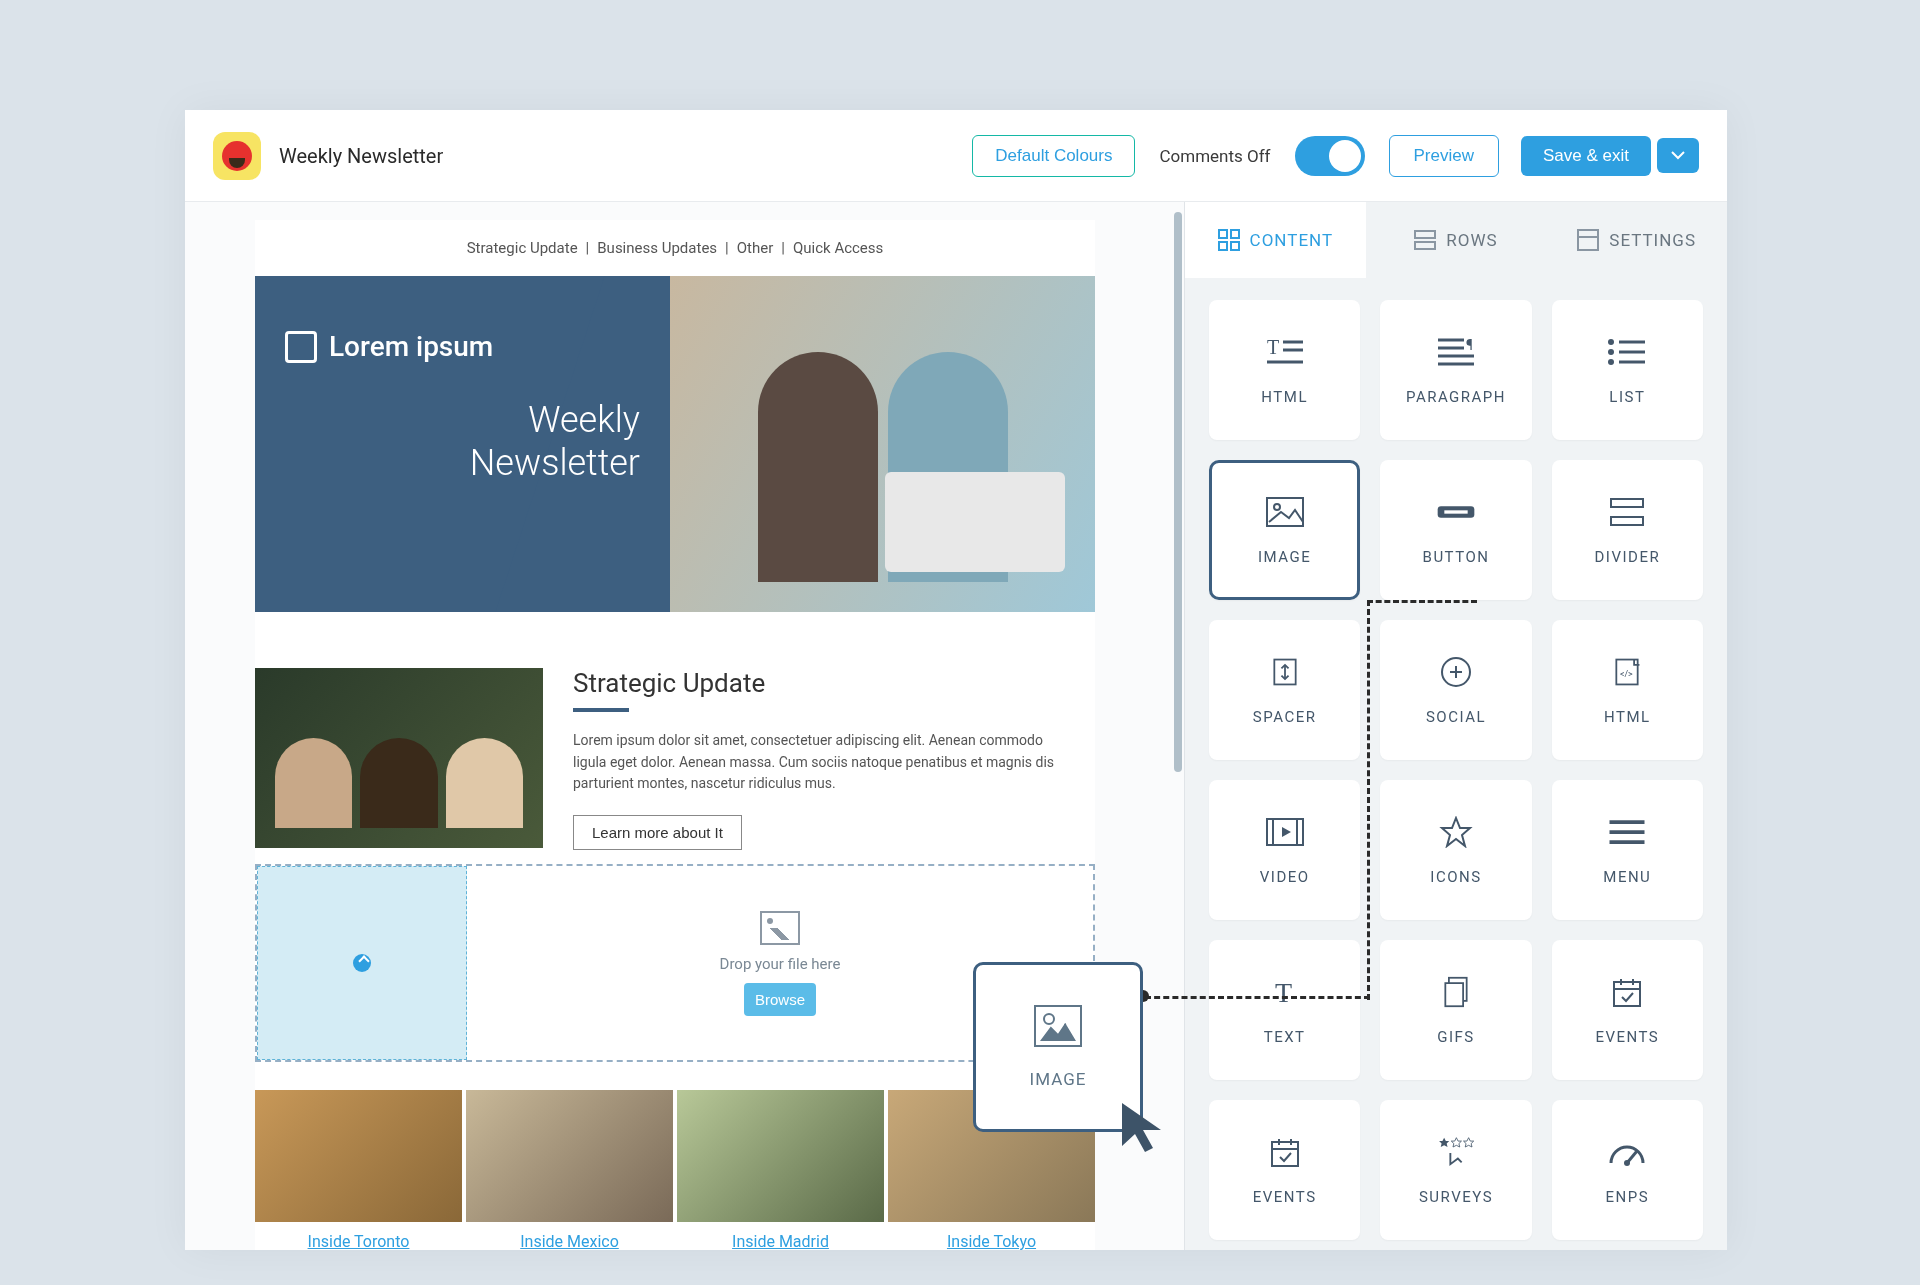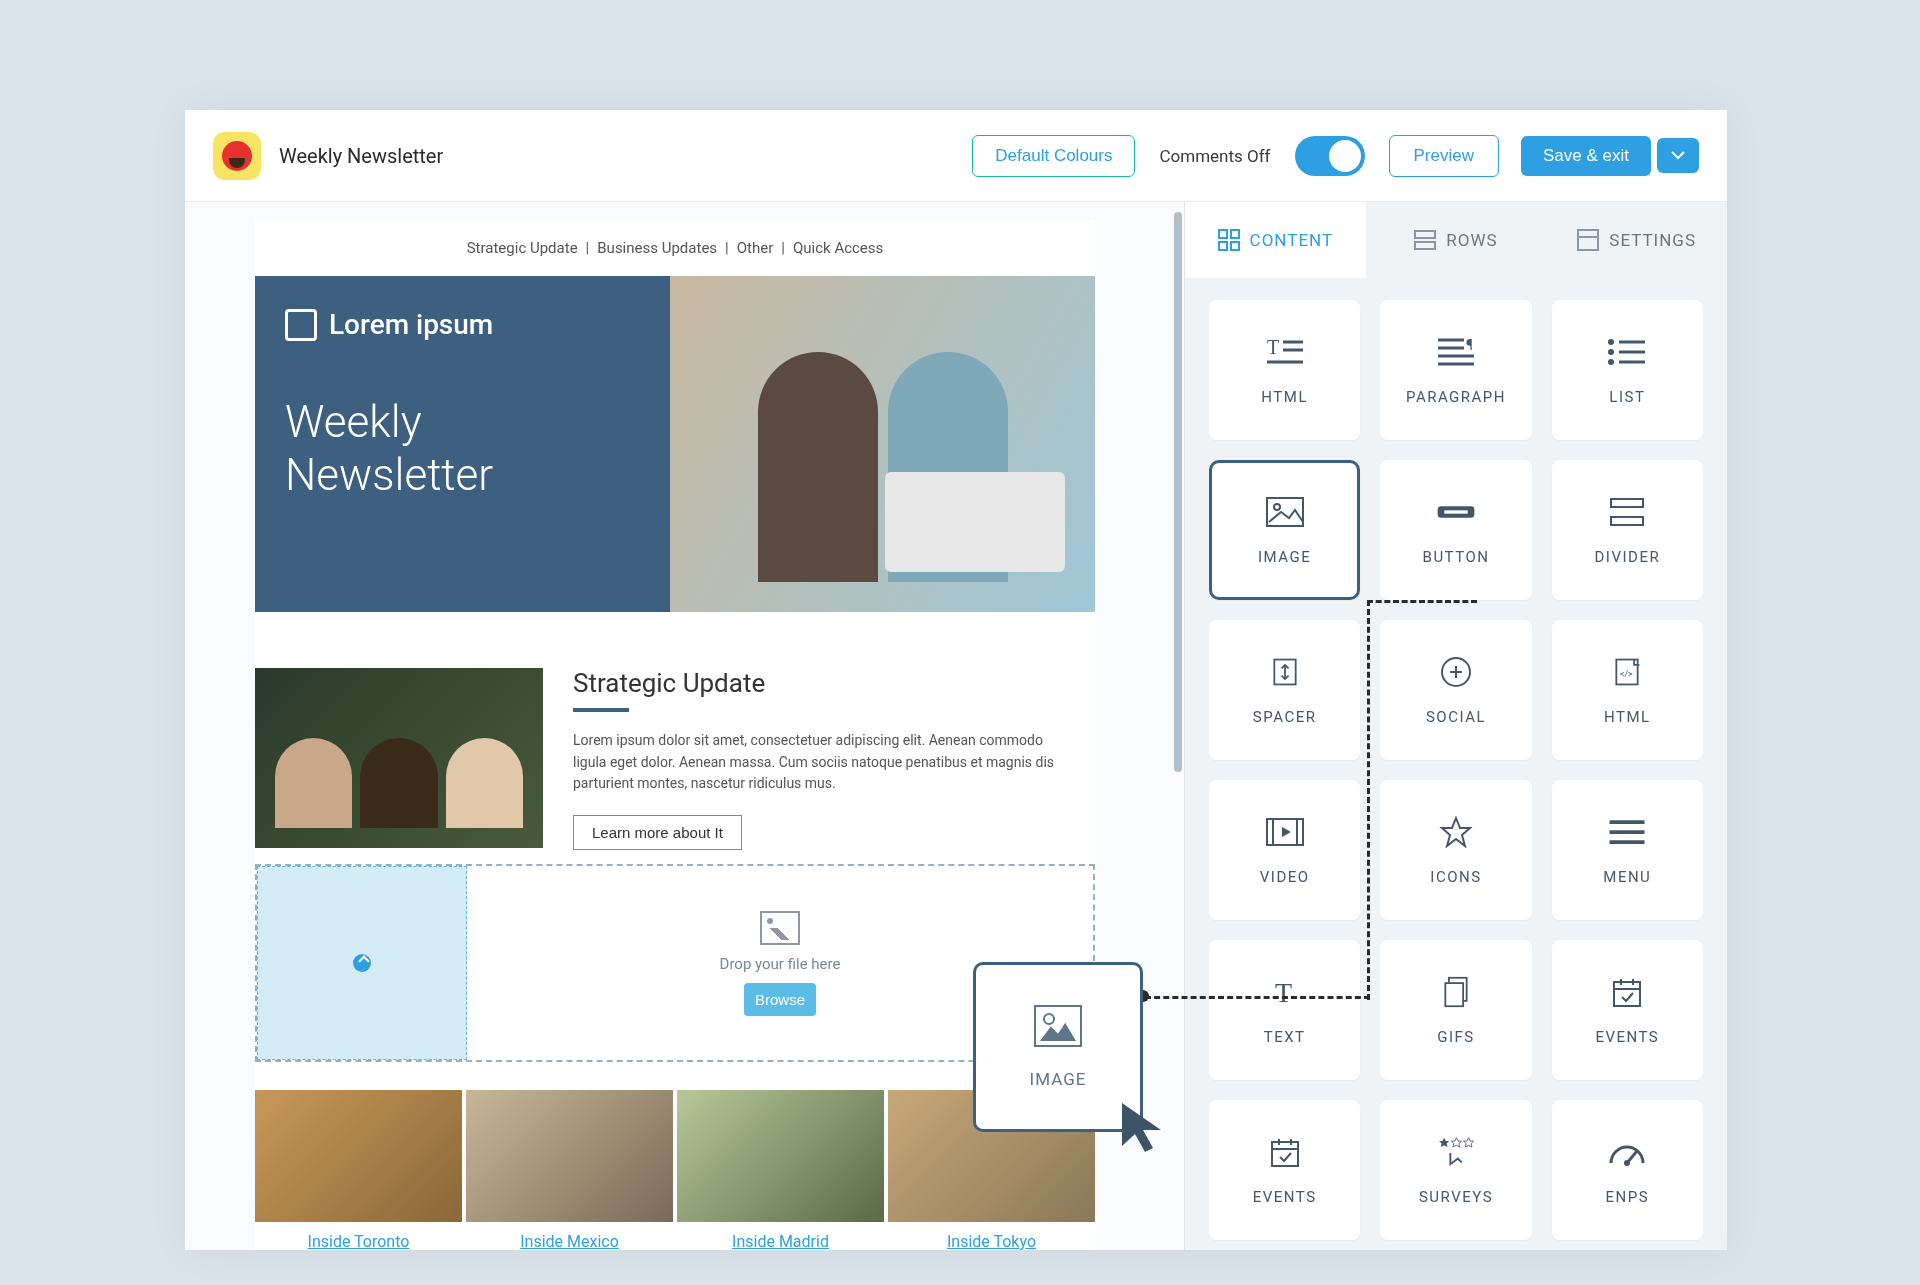--- a/index.html
+++ b/index.html
@@ -157,7 +157,7 @@
   width: 415px;
   background: #3d5f80;
   position:relative;
-  padding: 32px 30px;
+  padding: 54px 30px;
   color:#fff;
 }
 .hero-left::after {

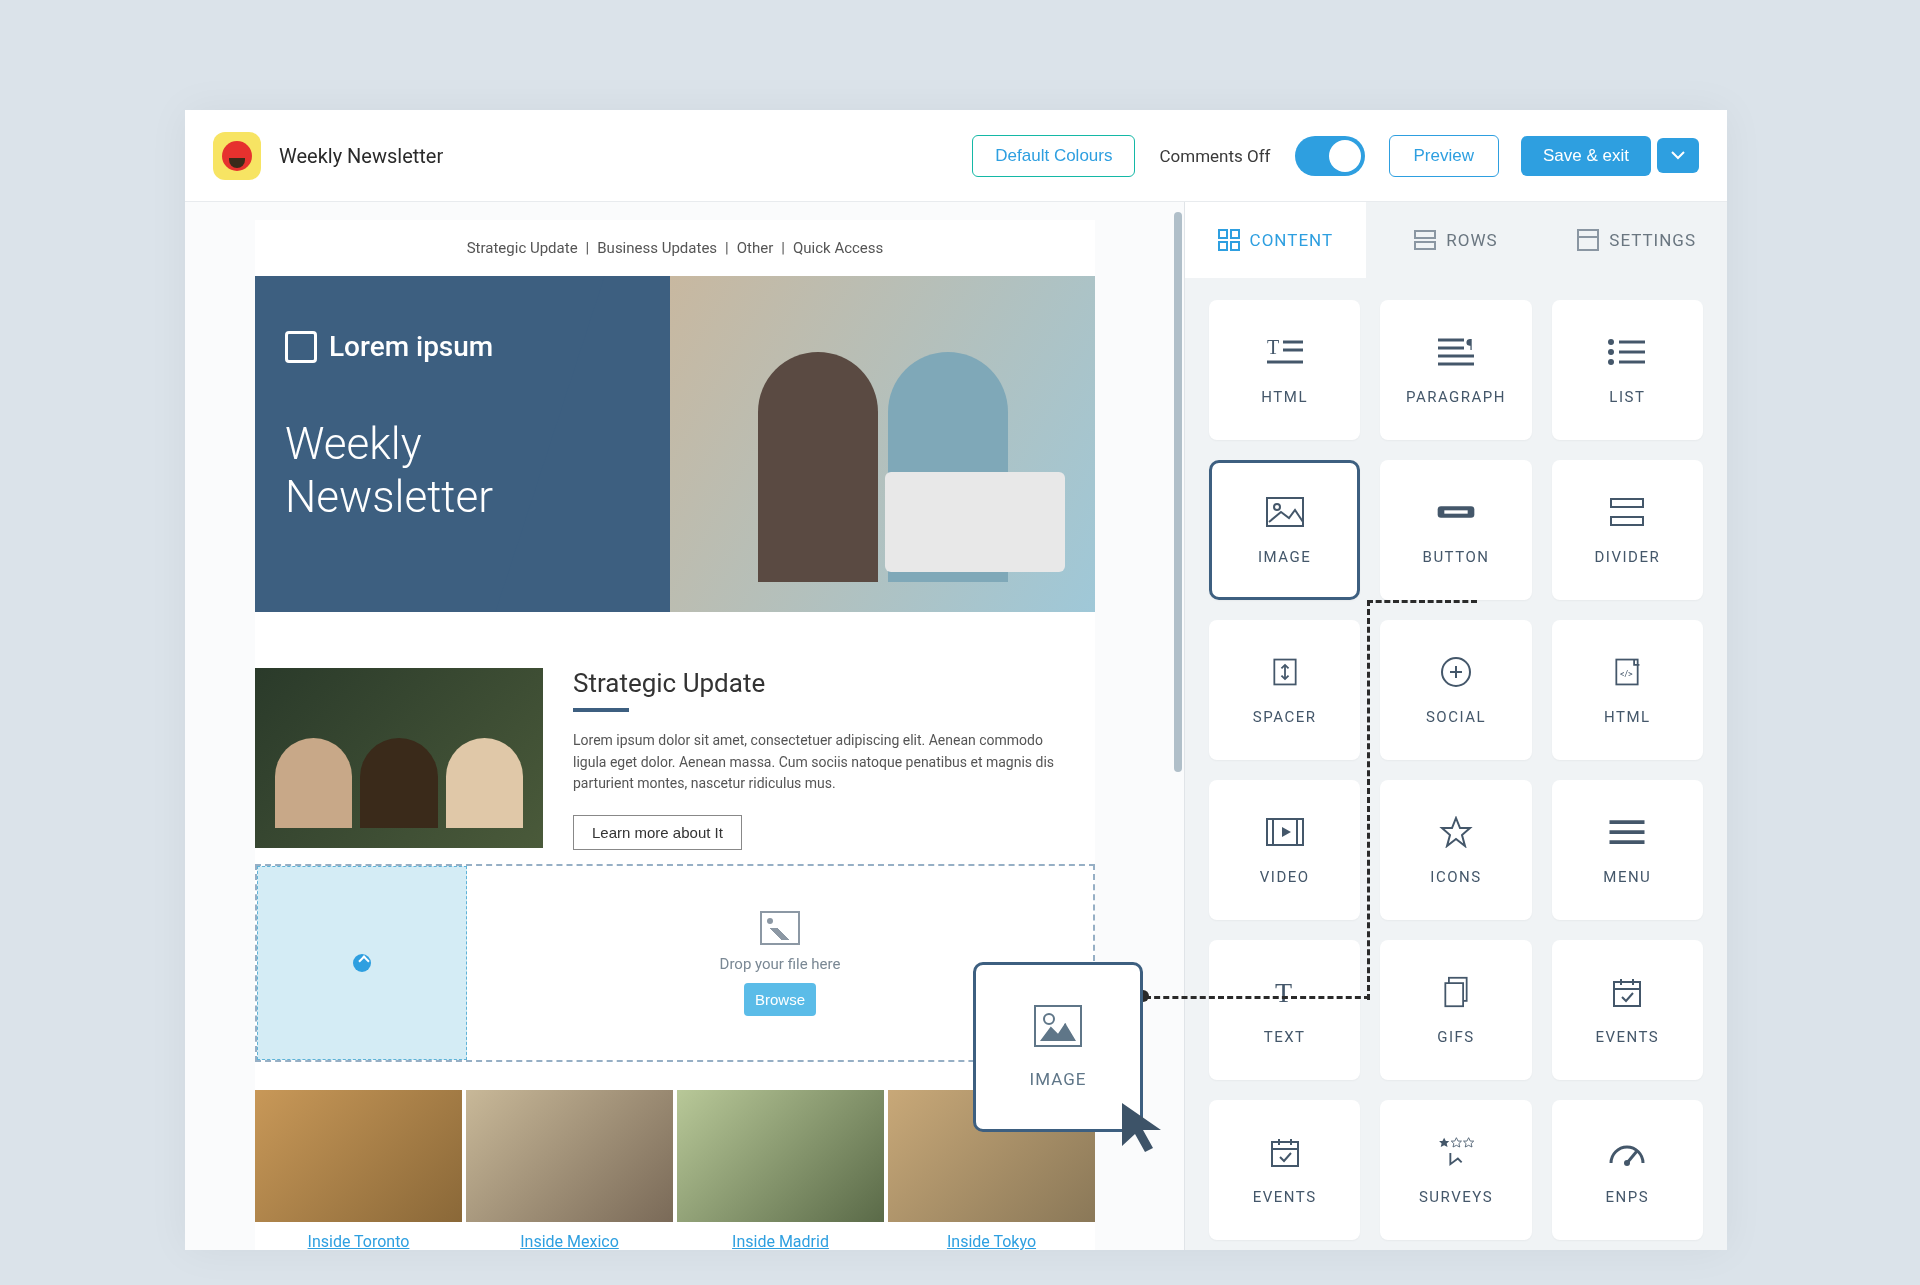--- a/index.html
+++ b/index.html
@@ -177,12 +177,13 @@
 }
 .hero-logo-text { font-size:28px; font-weight:500; }
 .hero-title {
-  font-size: 44px;
+  font-size: 36px;
   font-weight: 300;
   line-height: 1.2;
-  margin-top: 55px;
+  margin-top: 36px;
   position:relative; z-index:2;
   white-space: pre-line;
+  text-align: right;
 }
 .hero-photo {
   flex:1;

